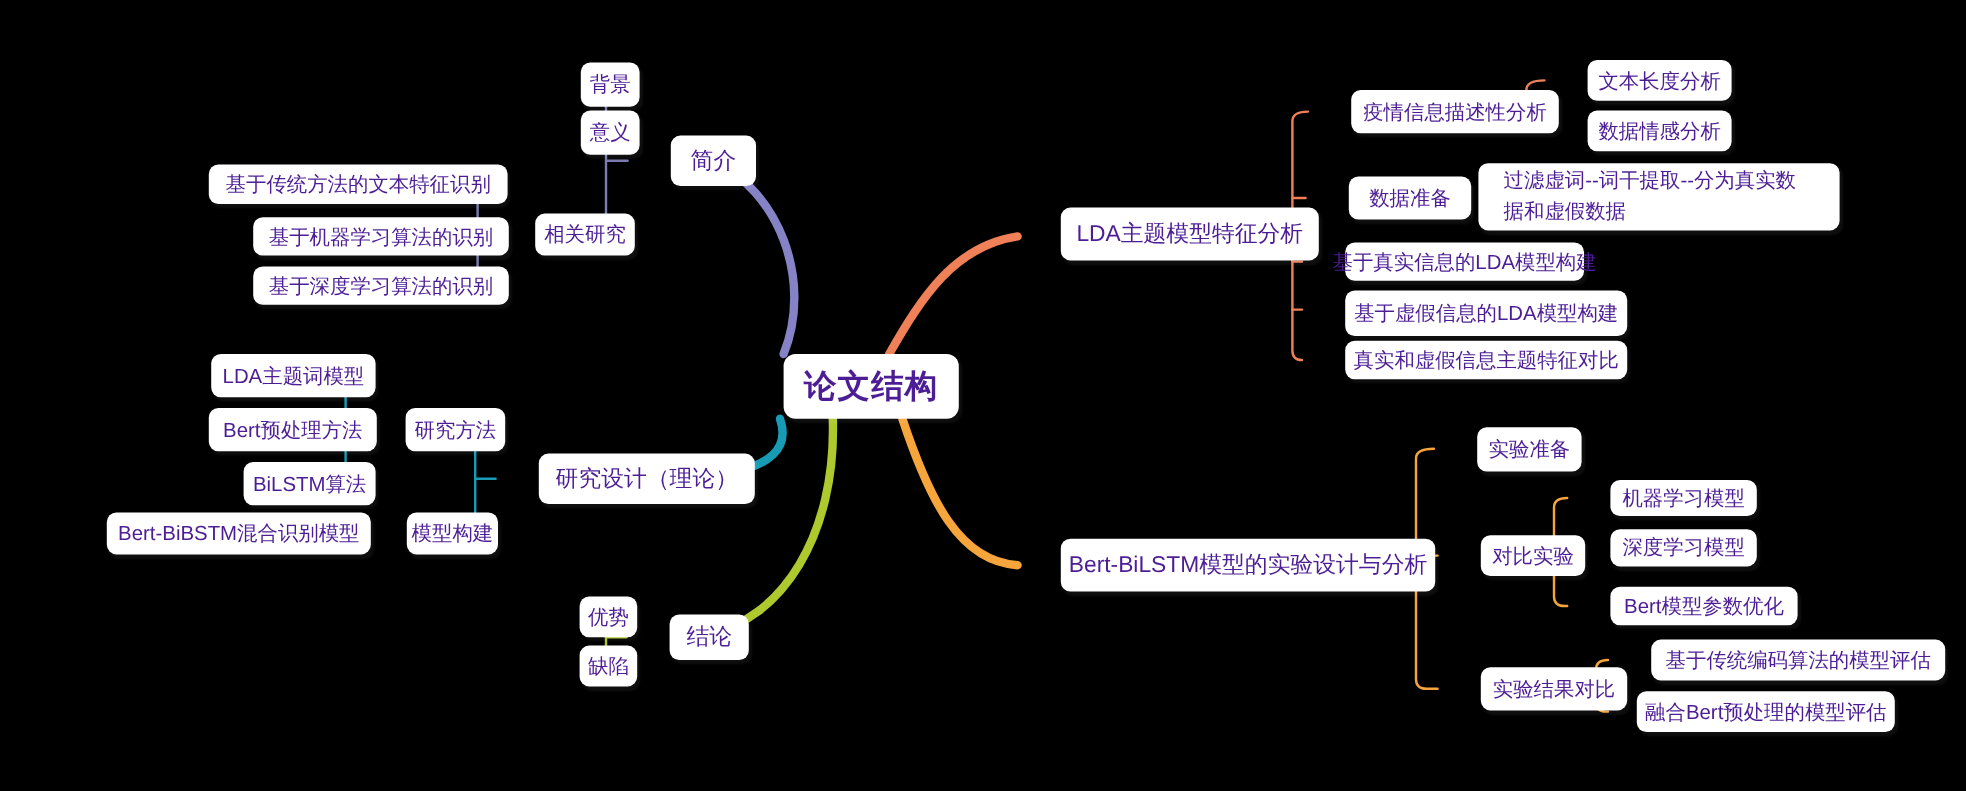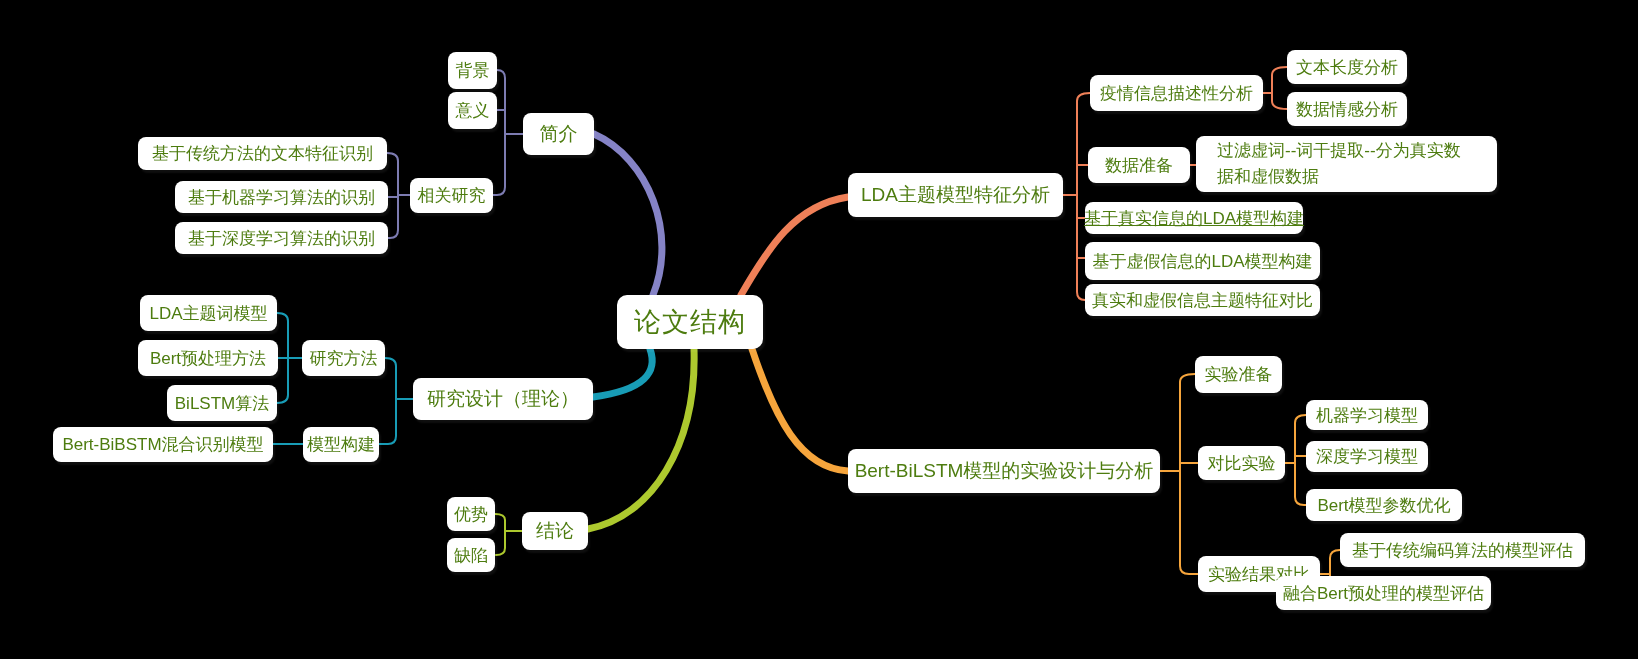--- a/index.html
+++ b/index.html
@@ -11,8 +11,9 @@
   .node{
     position:absolute;background:#ffffff;border-radius:8px;
     display:flex;align-items:center;justify-content:center;
-    color:#4d7c0f;white-space:nowrap;box-sizing:border-box;
+    color:#4c1d95;white-space:nowrap;box-sizing:border-box;
     box-shadow:2px 3px 2px rgba(255,255,255,0.06);
+    margin-left:36px;
   }
   .lvl-root{font-size:27px;font-weight:400;border-radius:10px;letter-spacing:1px;}
   .lvl-branch{font-size:19px;font-weight:400;}

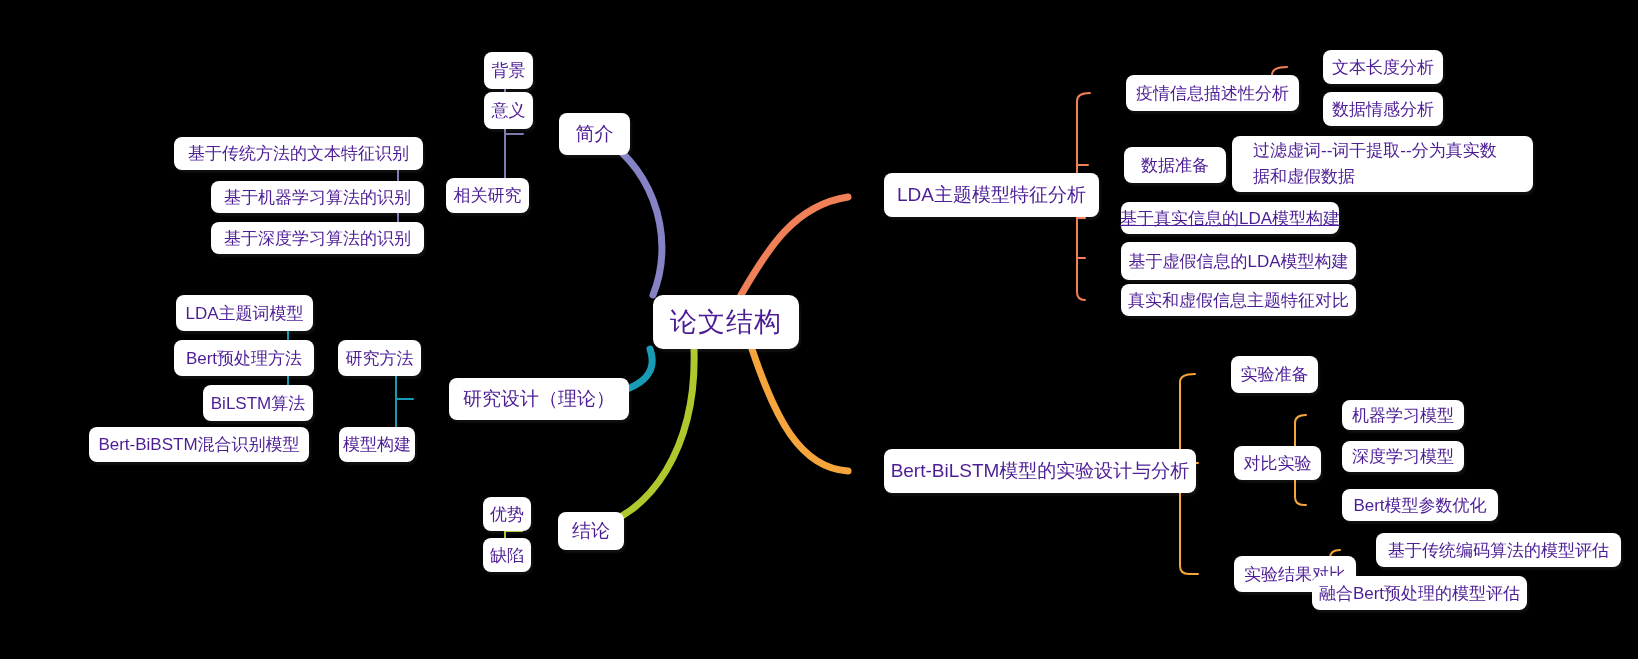--- a/index.html
+++ b/index.html
@@ -105,7 +105,7 @@
   <div class="node lvl-child" style="left:1287px;top:92px;width:120px;height:34px;">数据情感分析</div>
   <div class="node lvl-child" style="left:1088px;top:147px;width:102px;height:36px;text-align:center;">数据准备</div>
   <div class="node lvl-child multiline" style="left:1196px;top:136px;width:301px;height:56px;">过滤虚词--词干提取--分为真实数据和虚假数据</div>
-  <div class="node lvl-child" style="left:1085px;top:202px;width:218px;height:32px;text-decoration:underline;">基于真实信息的LDA模型构建</div>
+  <div class="node lvl-child" style="left:1085px;top:202px;width:199px;height:32px;">基于真实信息的LDA模型构建</div>
   <div class="node lvl-child" style="left:1085px;top:242px;width:235px;height:38px;">基于虚假信息的LDA模型构建</div>
   <div class="node lvl-child" style="left:1085px;top:284px;width:235px;height:32px;">真实和虚假信息主题特征对比</div>
 

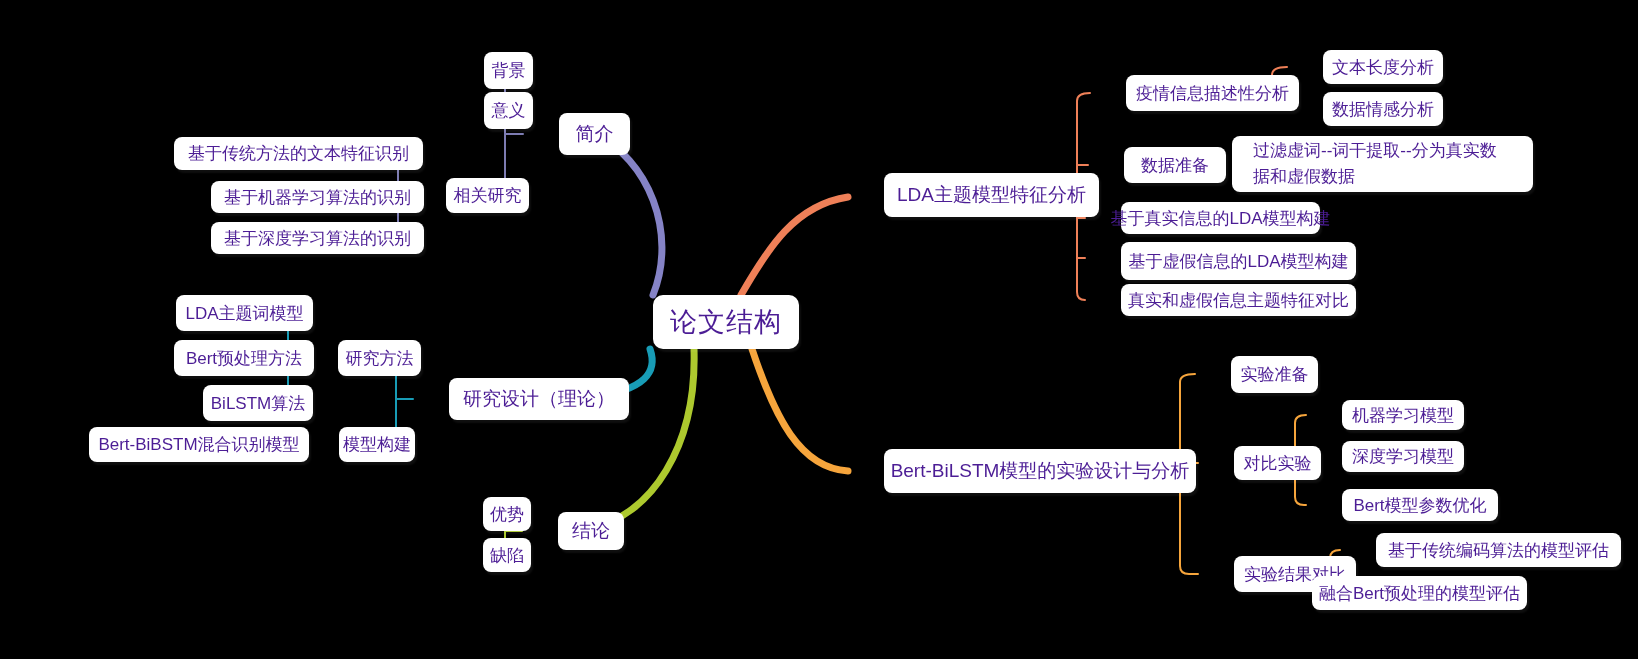--- a/index.html
+++ b/index.html
@@ -15,7 +15,7 @@
     box-shadow:2px 3px 2px rgba(255,255,255,0.06);
     margin-left:36px;
   }
-  .lvl-root{font-size:27px;font-weight:400;border-radius:10px;letter-spacing:1px;}
+  .lvl-root{font-size:27px;font-weight:700;border-radius:10px;letter-spacing:1px;}
   .lvl-branch{font-size:19px;font-weight:400;}
   .lvl-child{font-size:17px;font-weight:400;}
   .multiline{white-space:normal;text-align:left;justify-content:flex-start;

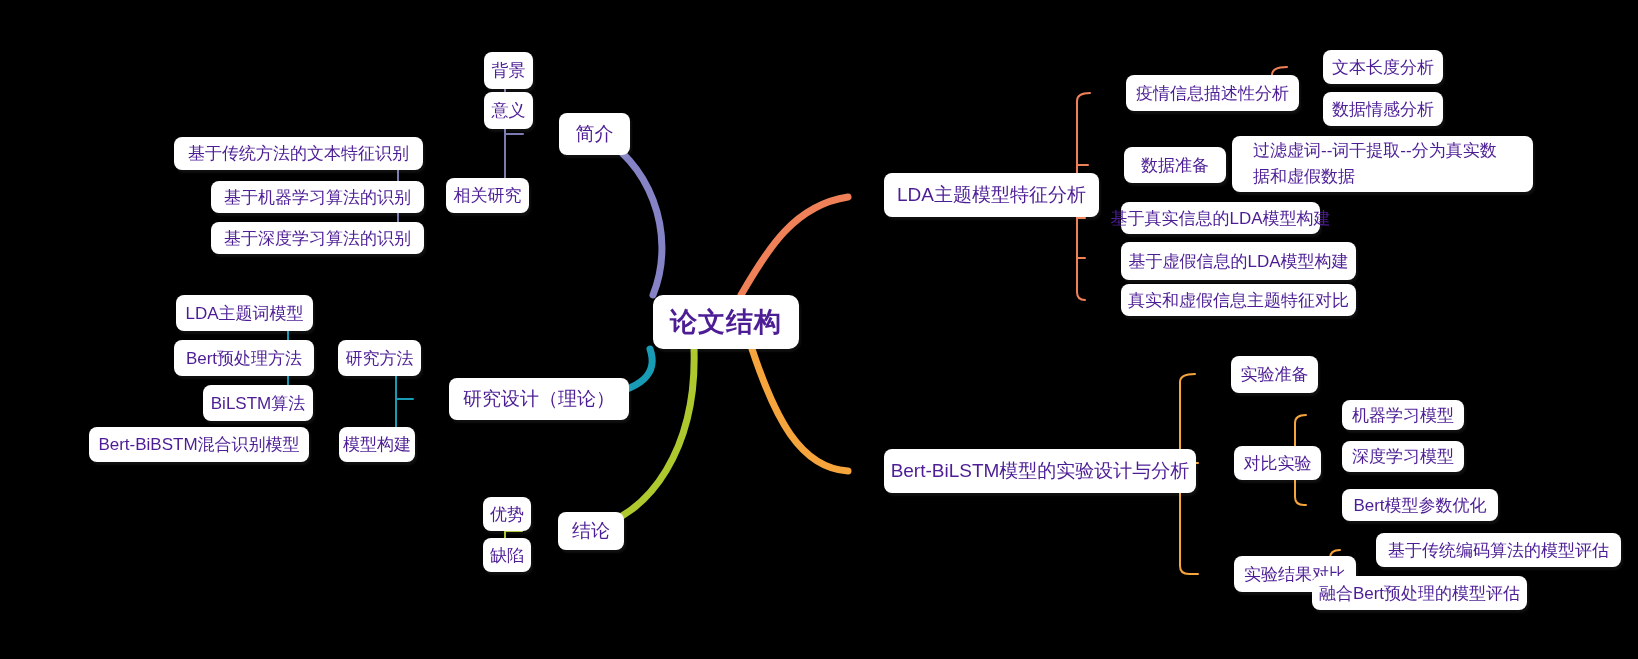--- a/index.html
+++ b/index.html
@@ -125,7 +125,7 @@
   <div class="node lvl-child" style="left:1306px;top:489px;width:156px;height:32px;">Bert模型参数优化</div>
   <div class="node lvl-child" style="left:1198px;top:556px;width:122px;height:36px;">实验结果对比</div>
   <div class="node lvl-child" style="left:1340px;top:533px;width:245px;height:34px;">基于传统编码算法的模型评估</div>
-  <div class="node lvl-child" style="left:1276px;top:576px;width:215px;height:34px;">融合Bert预处理的模型评估</div>
+  <div class="node lvl-child" style="left:1328px;top:576px;width:215px;height:34px;">融合Bert预处理的模型评估</div>
 
   <div class="node lvl-branch" style="left:522px;top:512px;width:66px;height:38px;">结论</div>
   <div class="node lvl-child" style="left:447px;top:497px;width:48px;height:34px;">优势</div>

